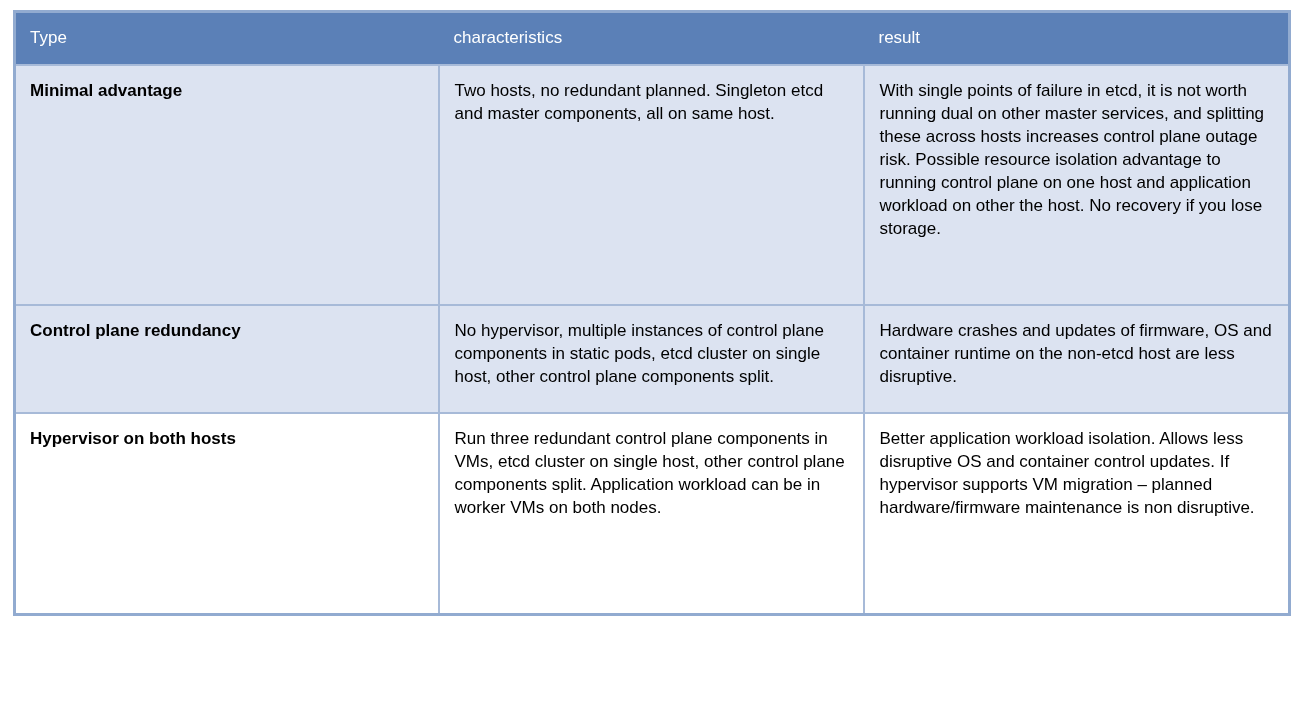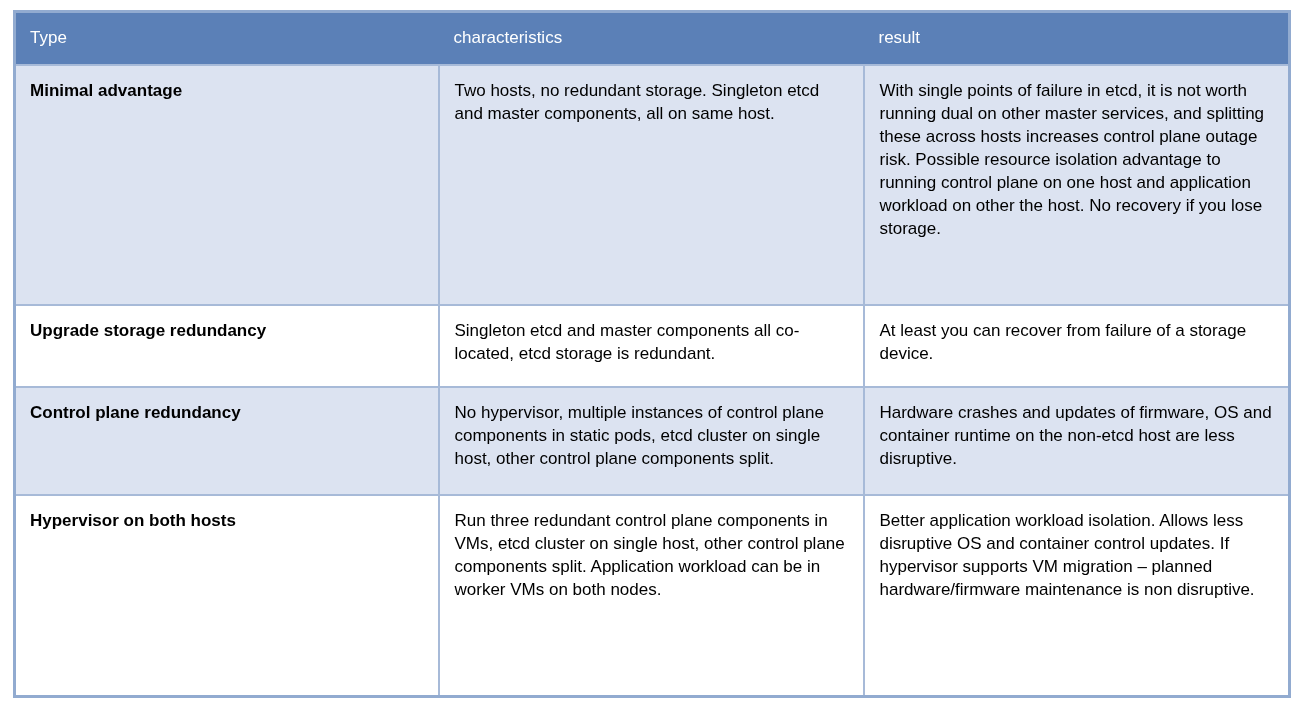--- a/index.html
+++ b/index.html
@@ -83,7 +83,7 @@
     <tbody>
       <tr class="alt r1">
         <td class="type-cell">Minimal advantage</td>
-        <td>Two hosts, no redundant storage. Singleton etcd and master components, all on same host.</td>
+        <td>Two hosts, no redundant planned. Singleton etcd and master components, all on same host.</td>
         <td>With single points of failure in etcd, it is not worth running dual on other master services, and splitting these across hosts increases control plane outage risk. Possible resource isolation advantage to running control plane on one host and application workload on other the host. No recovery if you lose storage.</td>
       </tr>
       <tr class="plain r2">

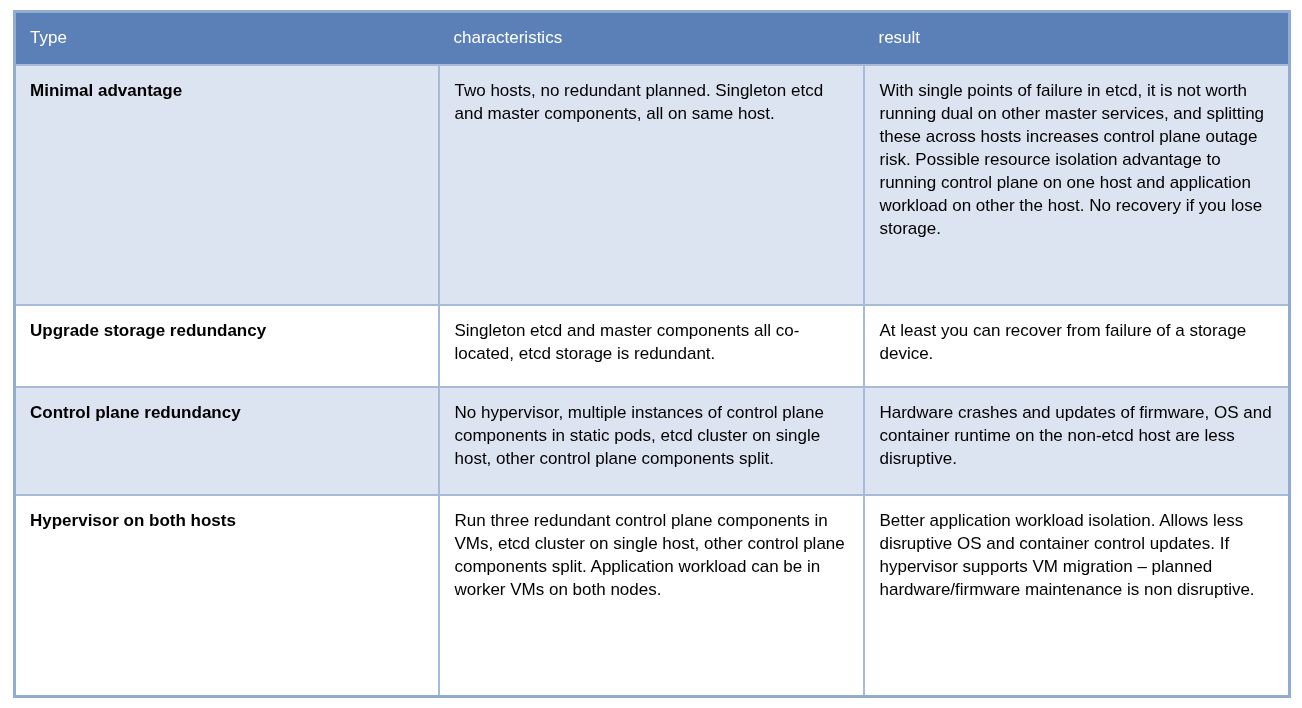--- a/index.html
+++ b/index.html
@@ -86,11 +86,6 @@
         <td>Two hosts, no redundant planned. Singleton etcd and master components, all on same host.</td>
         <td>With single points of failure in etcd, it is not worth running dual on other master services, and splitting these across hosts increases control plane outage risk. Possible resource isolation advantage to running control plane on one host and application workload on other the host. No recovery if you lose storage.</td>
       </tr>
-      <tr class="plain r2">
-        <td class="type-cell">Upgrade storage redundancy</td>
-        <td>Singleton etcd and master components all co-located, etcd storage is redundant.</td>
-        <td>At least you can recover from failure of a storage device.</td>
-      </tr>
       <tr class="alt r3">
         <td class="type-cell">Control plane redundancy</td>
         <td>No hypervisor, multiple instances of control plane components in static pods, etcd cluster on single host, other control plane components split.</td>

